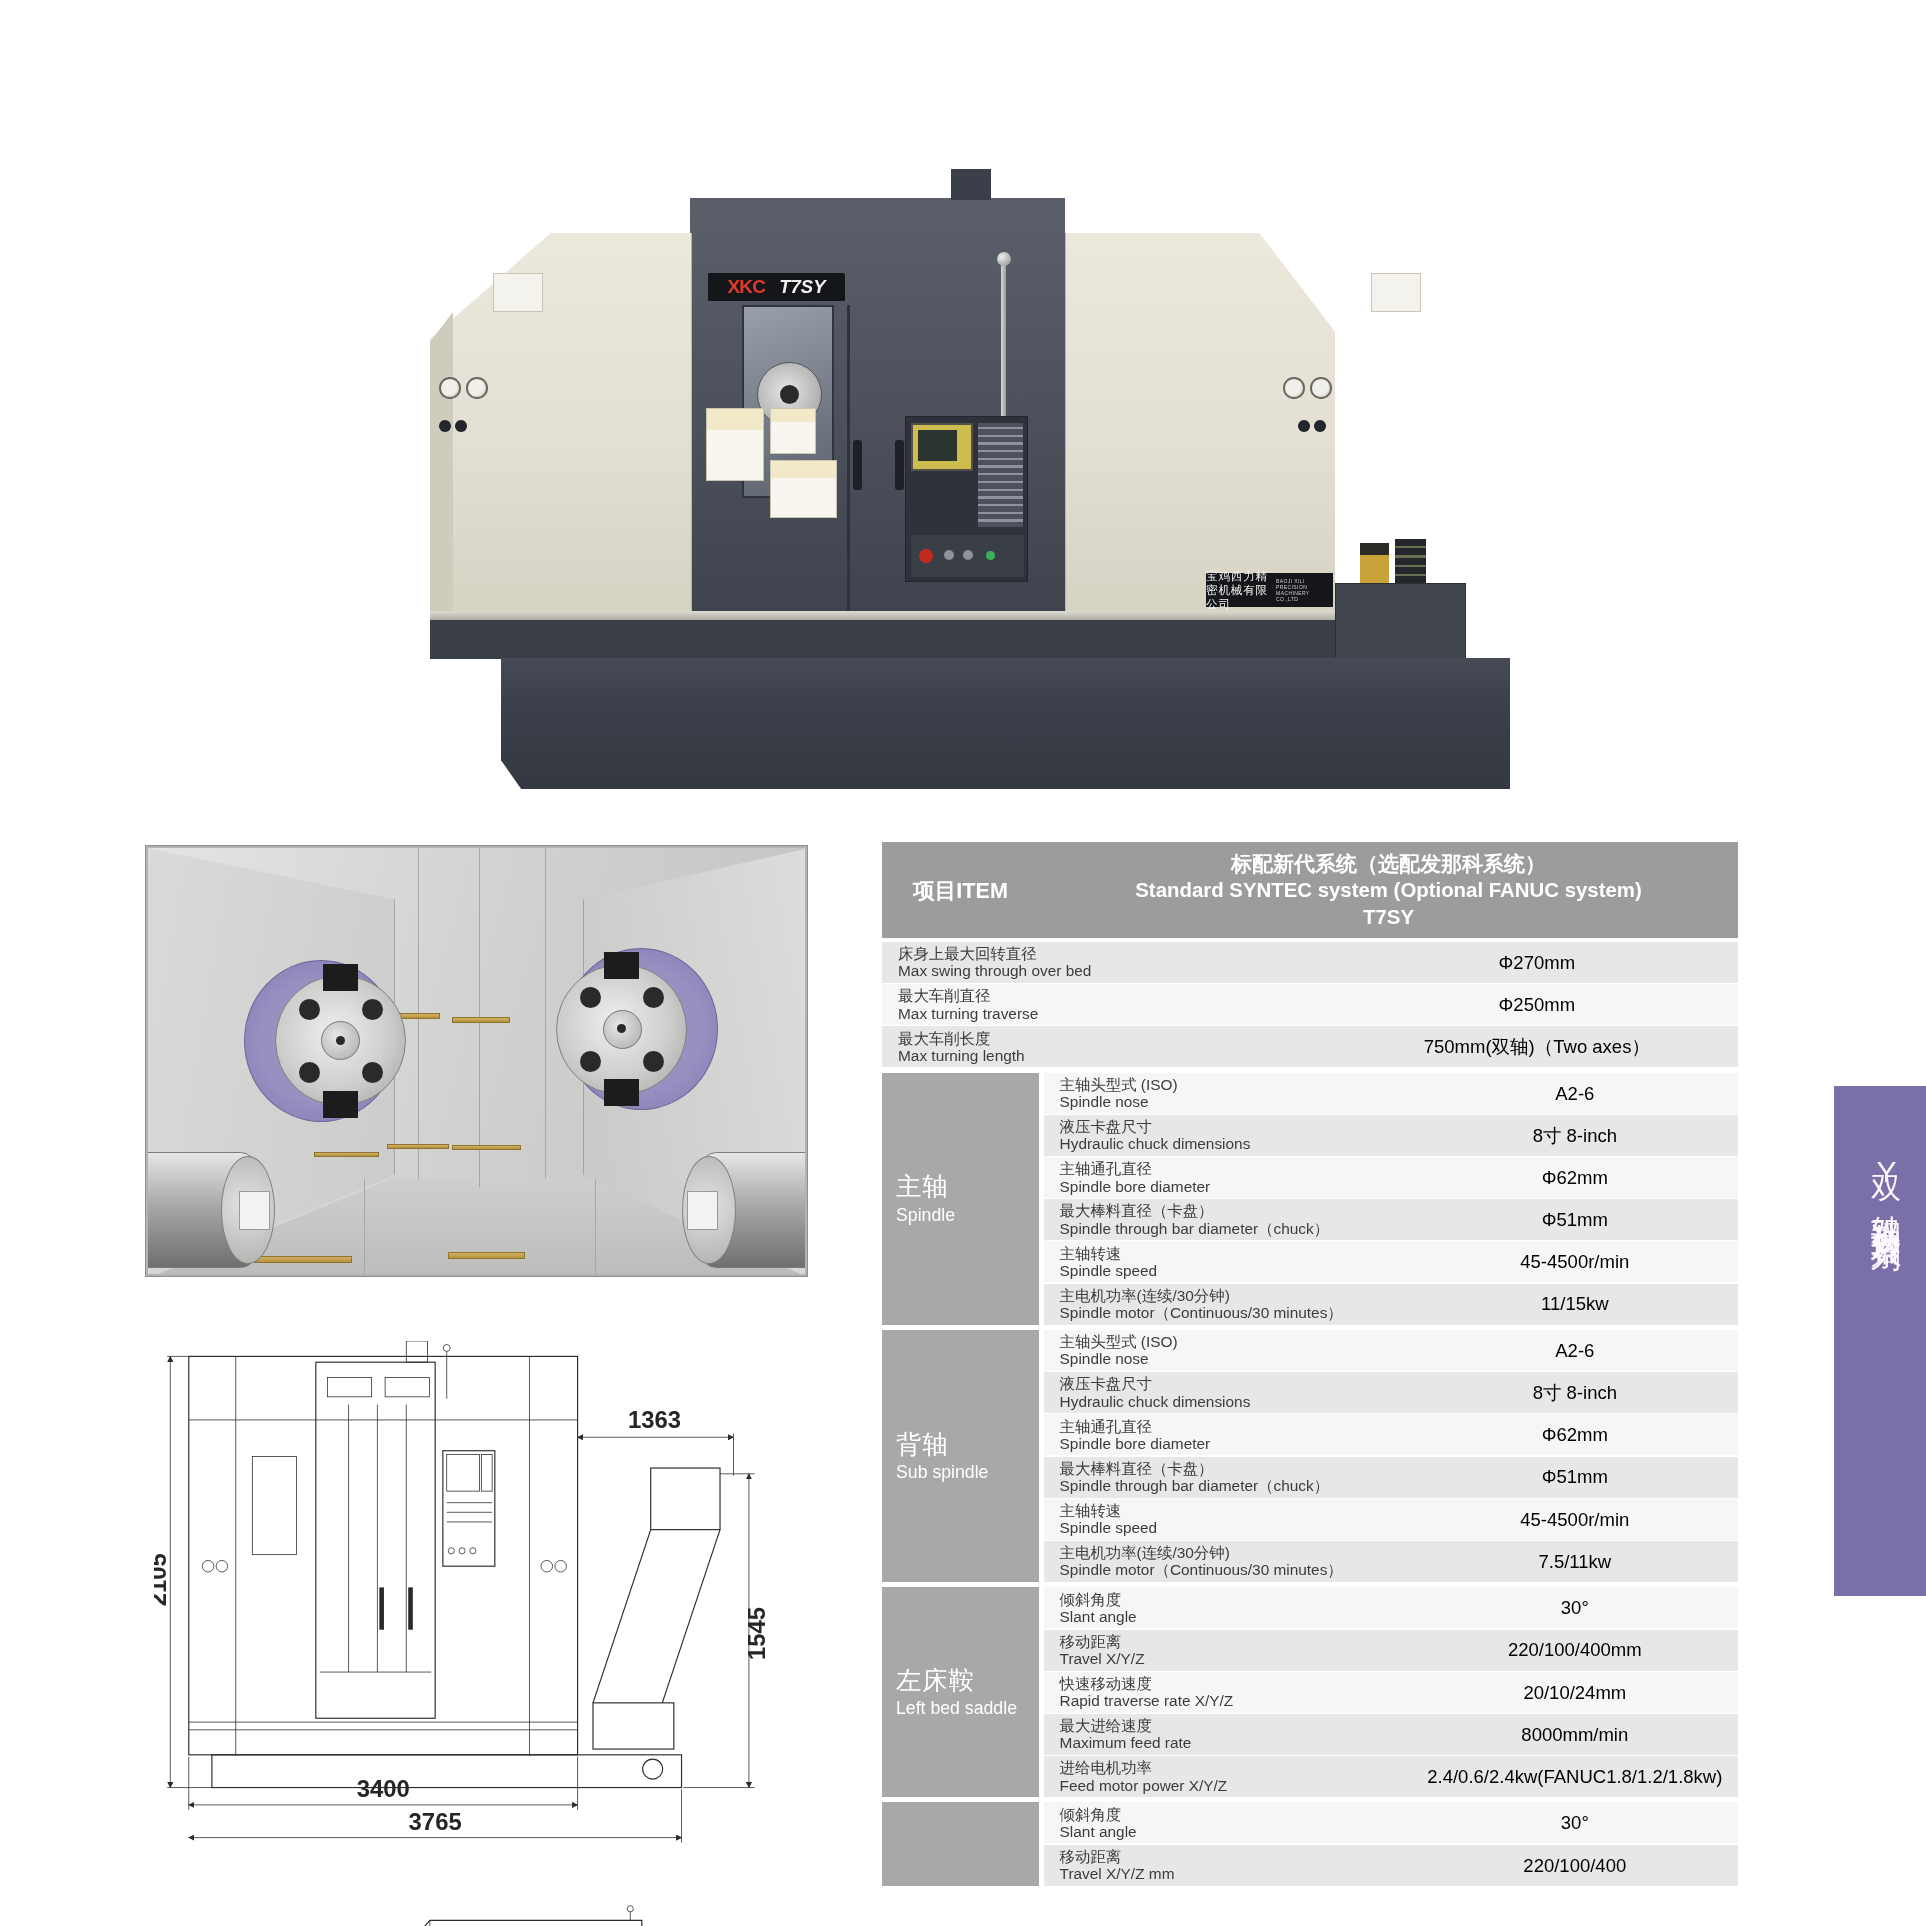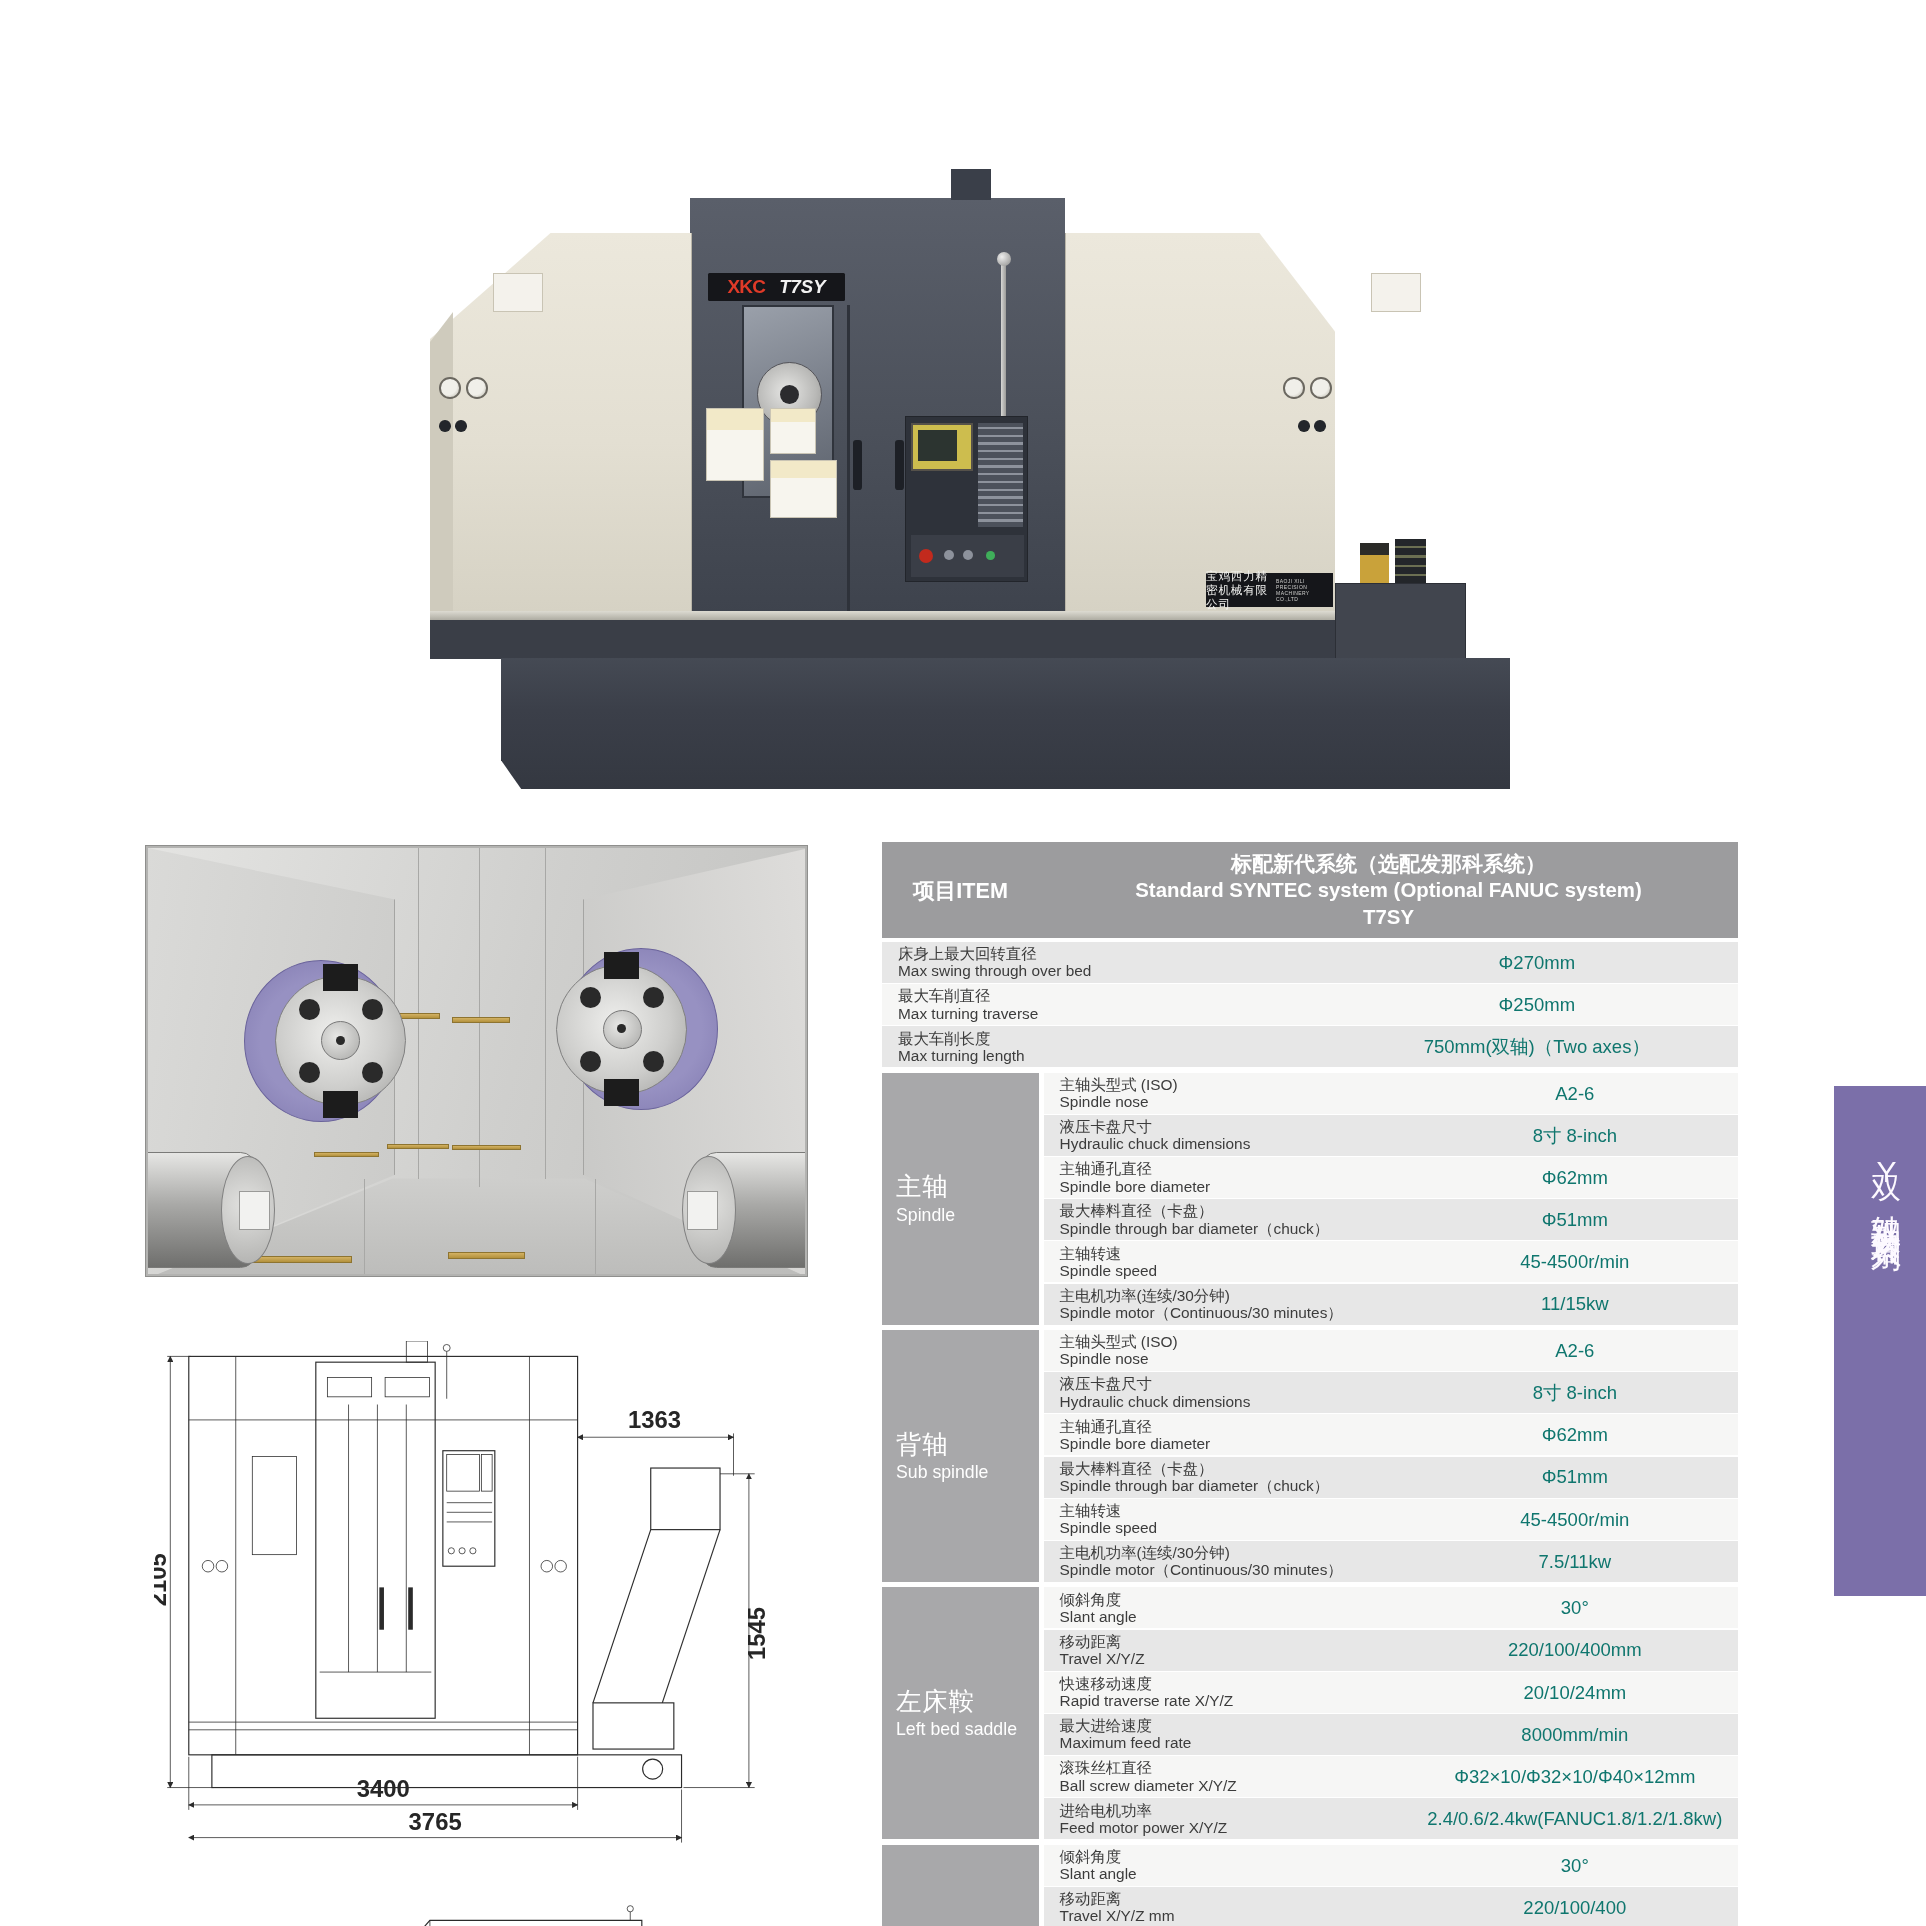--- a/index.html
+++ b/index.html
@@ -110,7 +110,7 @@
   .row.g { background:#e7e7e7; } .row.w { background:#f6f6f5; }
   .lbl { flex:0 0 53%; padding-left:16px; color:#3c3c3c; line-height:1.12; }
   .lbl .zh { font-size:15.4px; } .lbl .en { font-size:15.4px; }
-  .val { flex:1; text-align:center; font-size:18.5px; color:#0f766e; white-space:pre-line; line-height:1.15; padding:0 3.9px;}
+  .val { flex:1; text-align:center; font-size:18.5px; color:#000000; white-space:pre-line; line-height:1.15; padding:0 3.9px;}
 
   
   #series-banner { left:1834px; top:1086px; width:104px; height:510px; background:#7b6fa9;

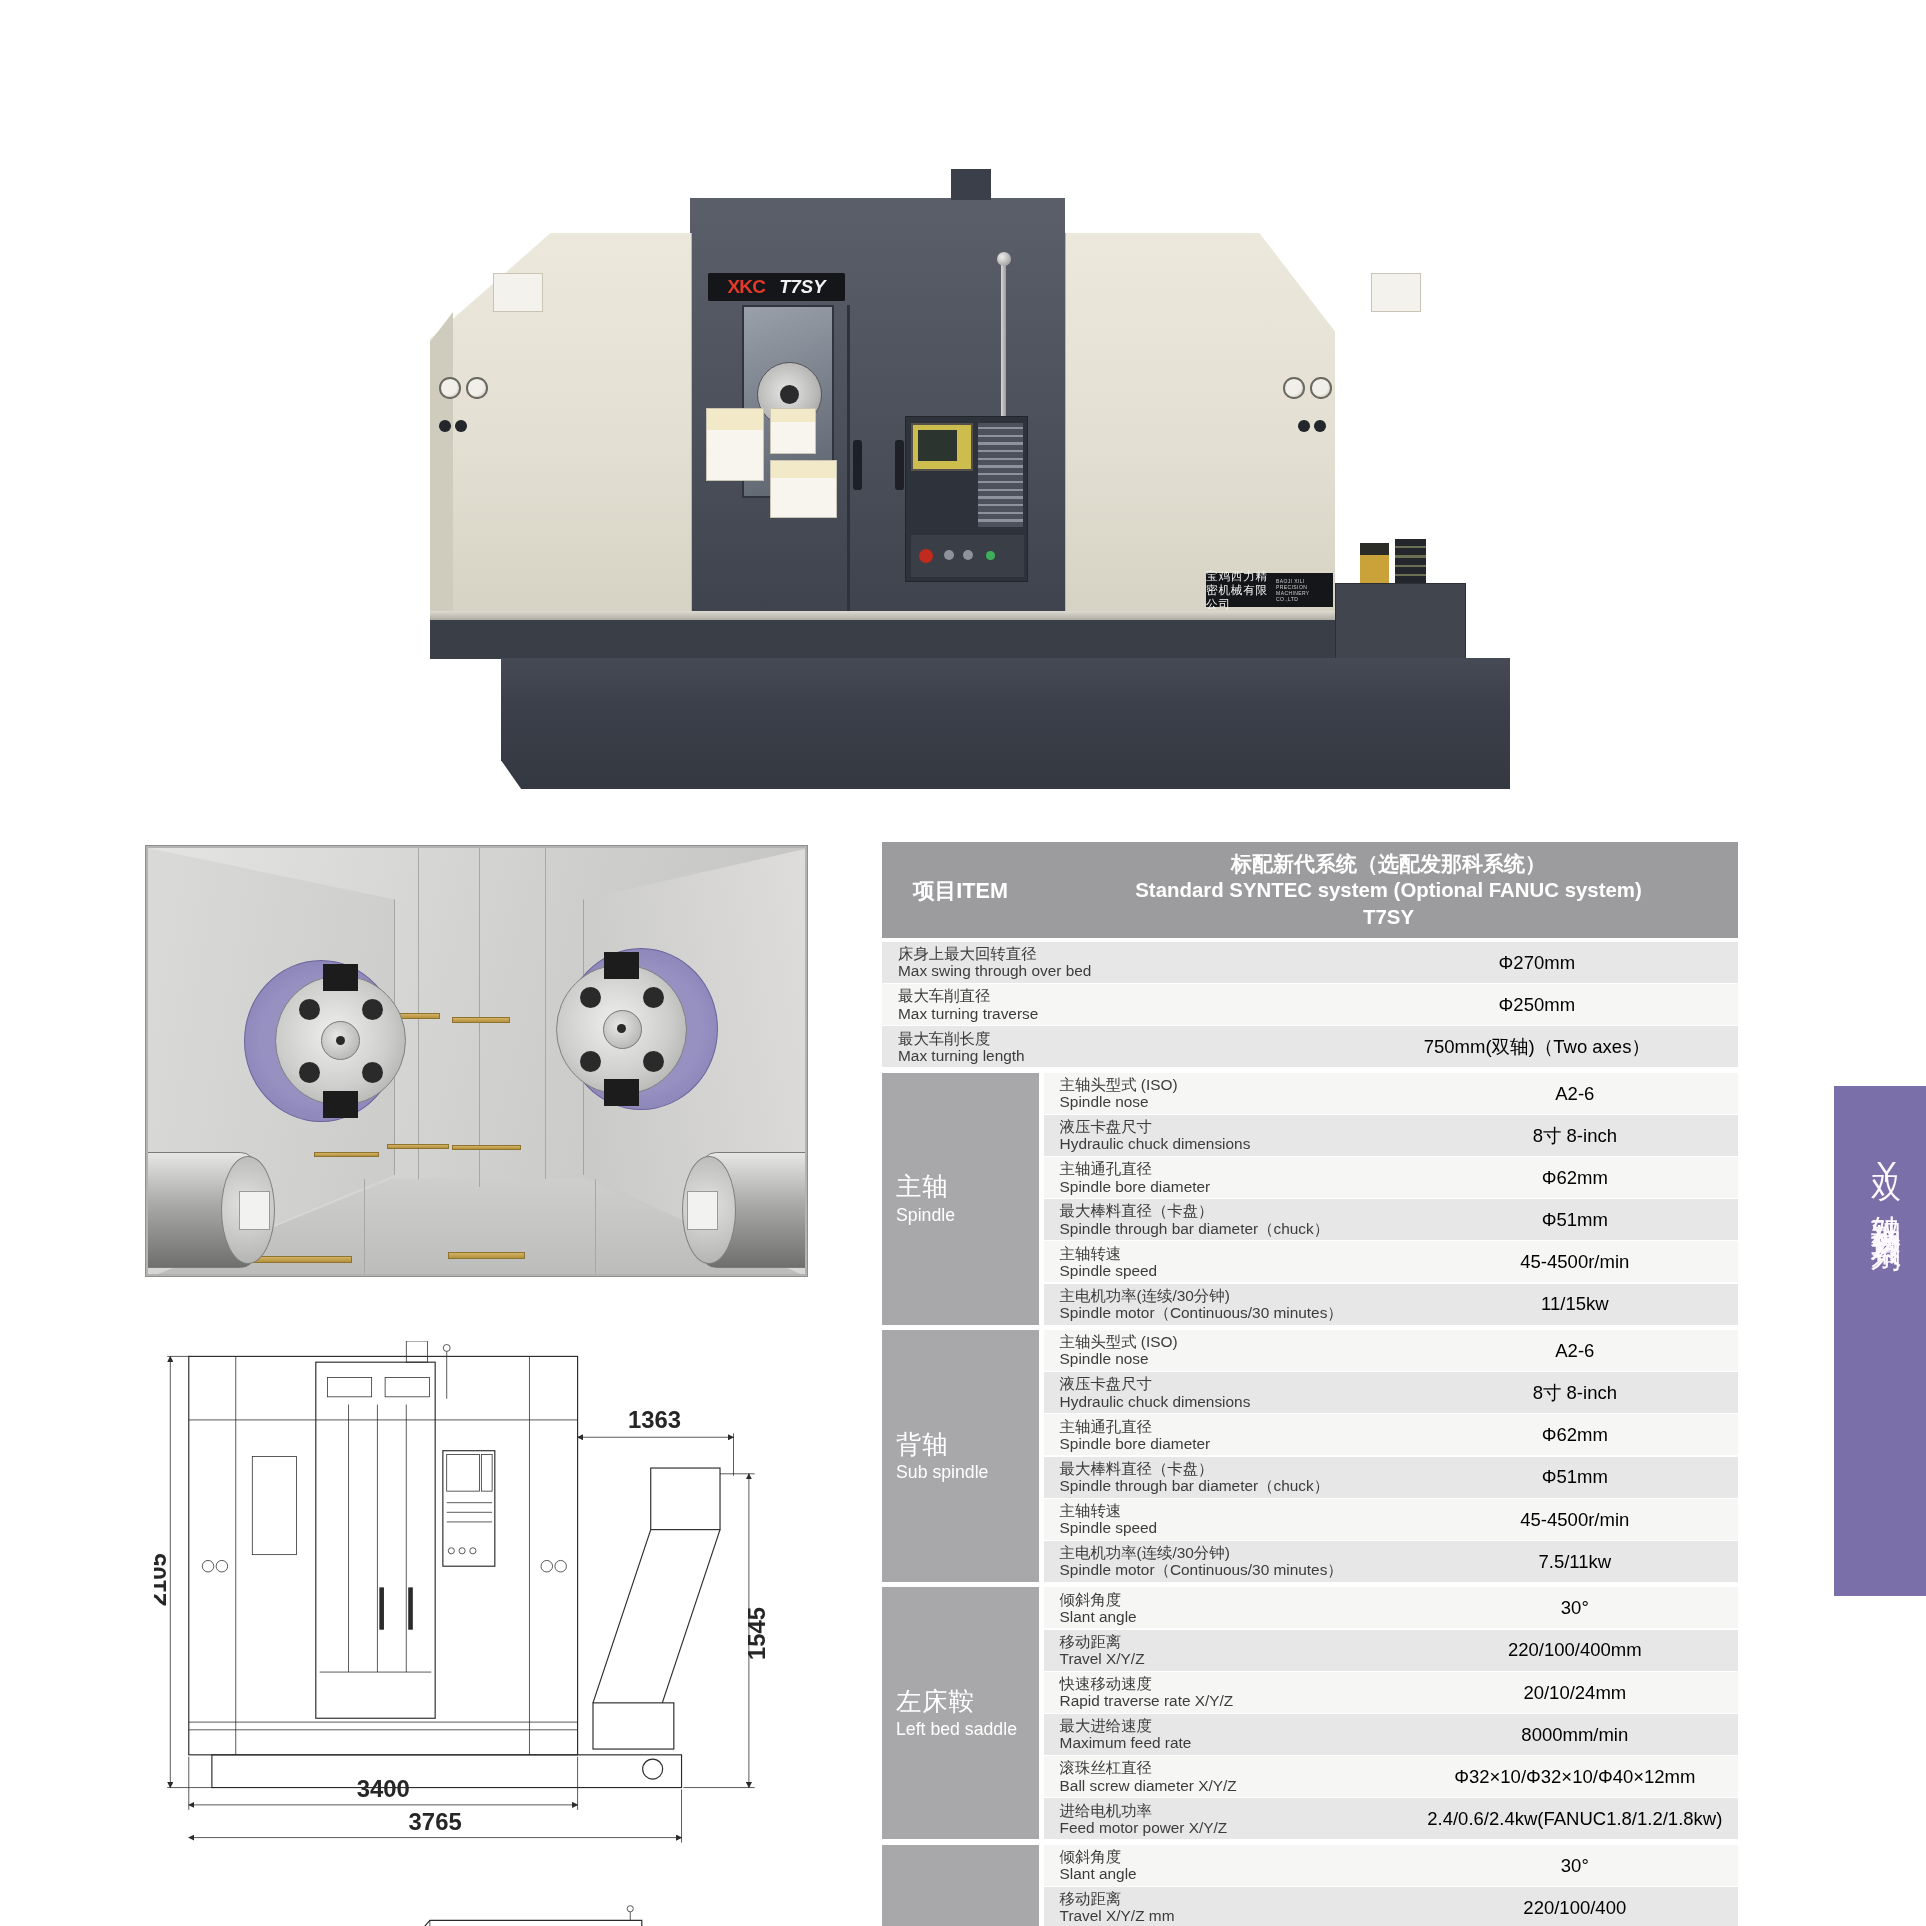--- a/index.html
+++ b/index.html
@@ -511,13 +511,6 @@
             </div>
             <div class="val">8000mm/min</div>
           </div>
-          <div class="row w">
-            <div class="lbl">
-              <div class="zh">滚珠丝杠直径</div>
-              <div class="en">Ball screw diameter X/Y/Z</div>
-            </div>
-            <div class="val">Φ32×10/Φ32×10/Φ40×12mm</div>
-          </div>
           <div class="row g">
             <div class="lbl">
               <div class="zh">进给电机功率</div>

